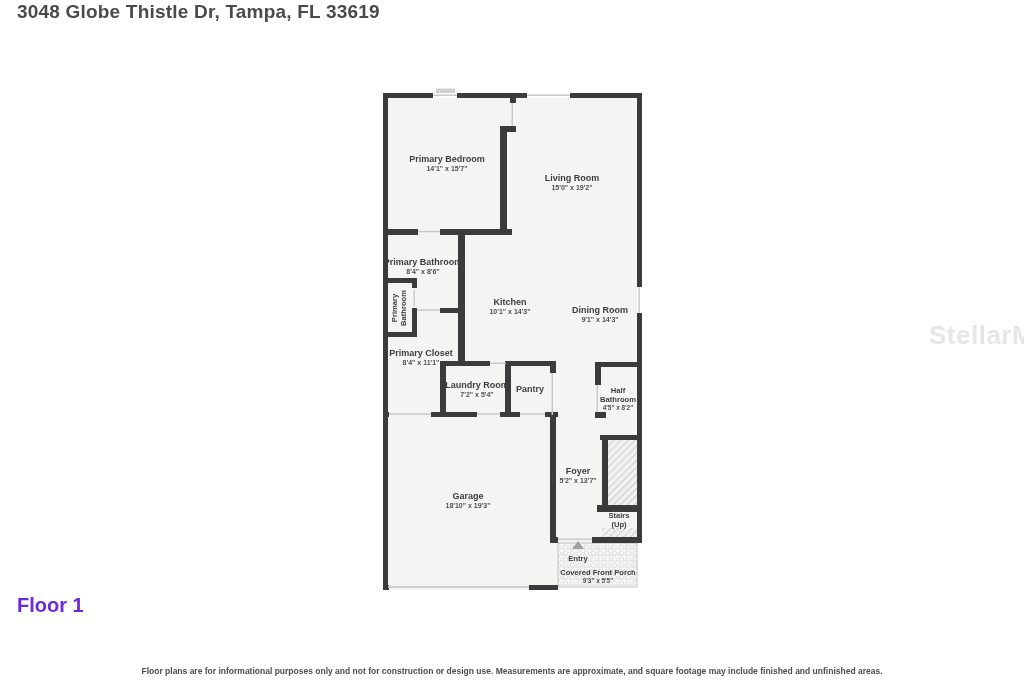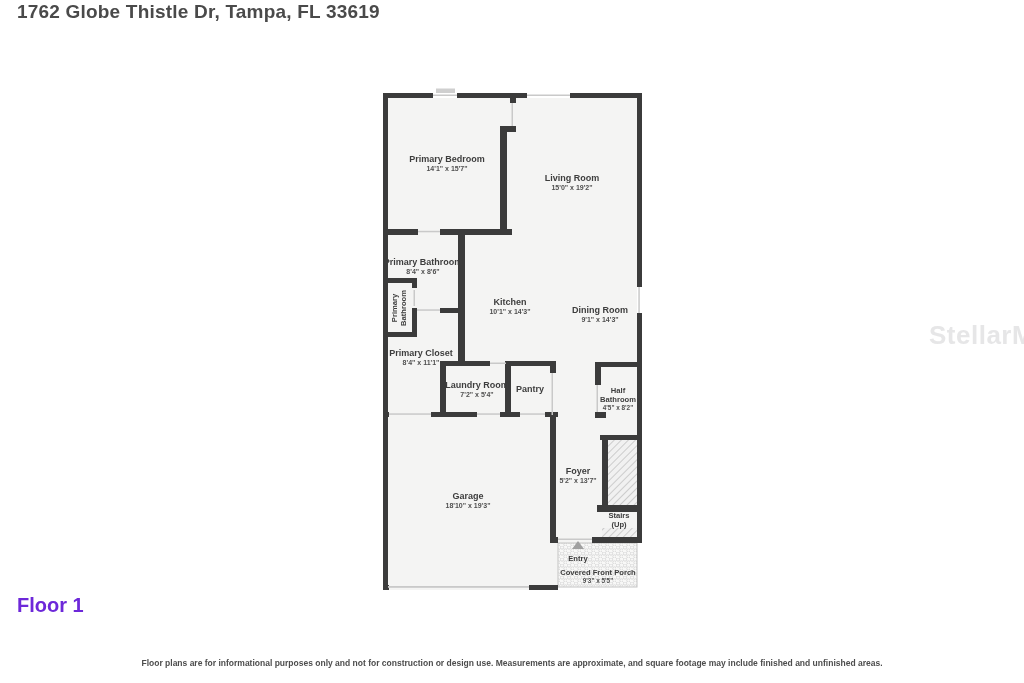--- a/index.html
+++ b/index.html
@@ -38,7 +38,7 @@
 </head>
 <body>
 
-<h1 class="page-title">1762 Globe Thistle Dr, Tampa, FL 33619</h1>
+<h1 class="page-title">3048 Globe Thistle Dr, Tampa, FL 33619</h1>
 
 <svg class="plan-svg" width="1024" height="683" viewBox="0 0 1024 683">
   <defs>

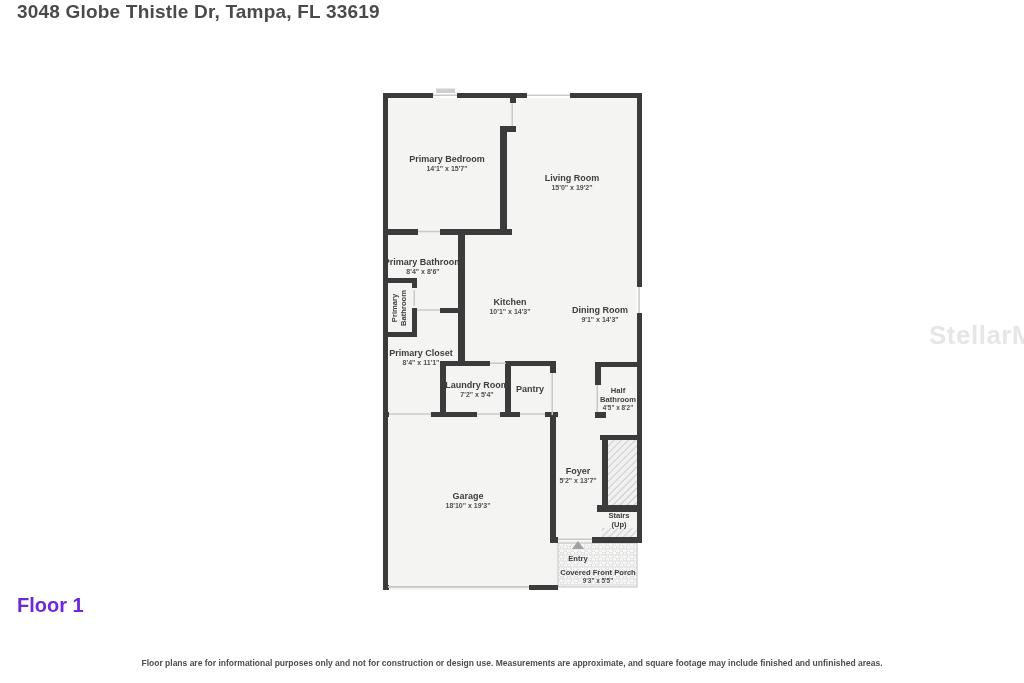--- a/index.html
+++ b/index.html
@@ -16,7 +16,7 @@
     font-size:20px;font-weight:700;color:#6d28d9;
   }
   .disclaimer{
-    position:absolute;left:0;right:0;top:658px;margin:0;
+    position:absolute;left:0;right:0;top:658px;margin:8px;
     text-align:center;font-size:8.5px;font-weight:600;color:#4d4d4d;
   }
   .watermark{

